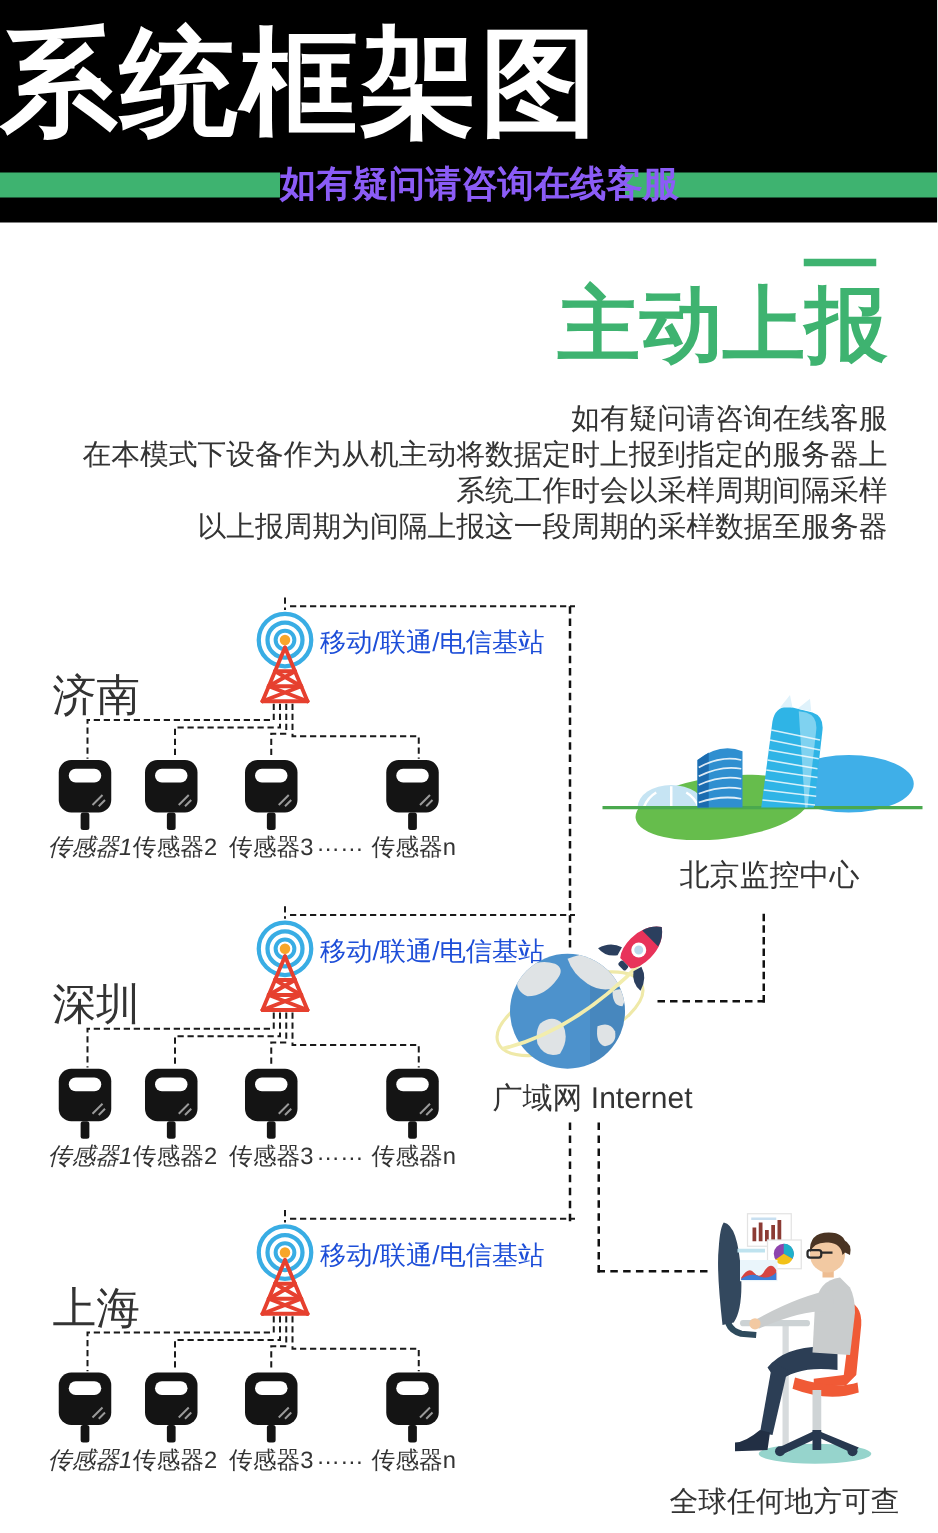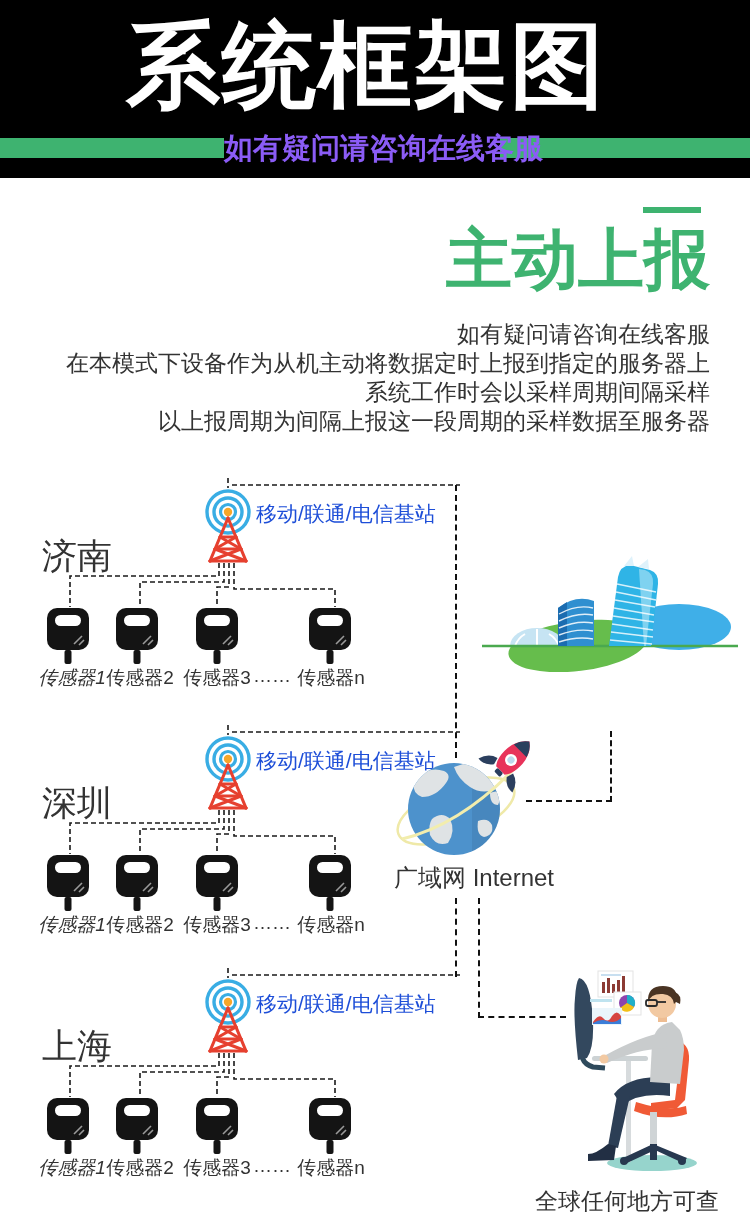--- a/index.html
+++ b/index.html
@@ -8,7 +8,7 @@
 
   
   .header{position:absolute;left:0;top:0;width:750px;height:178px;background:#000;}
-  .header-title{position:absolute;left:0;top:14px;width:606px;text-align:right;
+  .header-title{position:absolute;left:0;top:14px;width:606px;text-align:left;
     color:#fff;font-size:94px;font-weight:900;letter-spacing:2px;line-height:104px;white-space:nowrap;}
   .bar{position:absolute;top:138px;height:20px;background:#3eb370;}
   .bar-left{left:0;width:224px;}

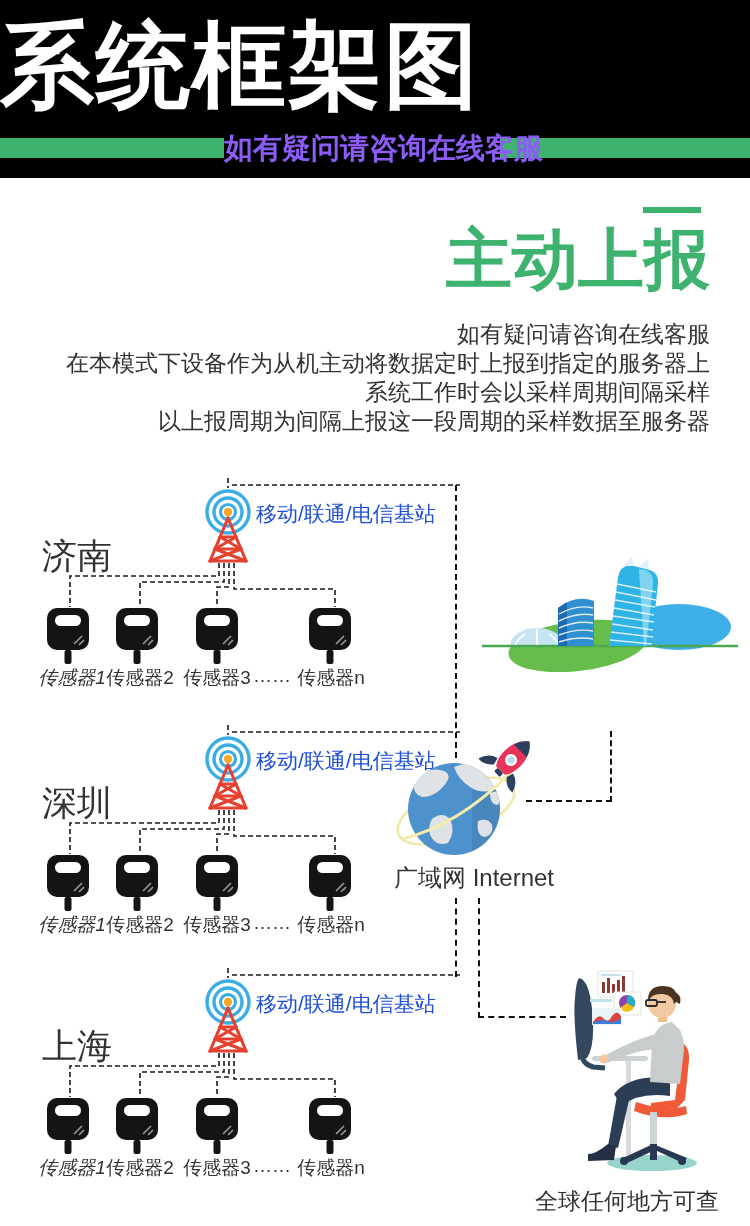--- a/index.html
+++ b/index.html
@@ -289,6 +289,7 @@
     <path d="M146,16 l8,-10 2,10 z M160,17 l10,-8 1,10 z" fill="#dff2fb"></path>
   </svg>
 
+  <div class="beijing-label">北京监控中心</div>
 
   <svg class="globe-art" viewBox="0 0 158 132">
     <ellipse cx="66" cy="84" rx="62" ry="26" fill="none" stroke="#efe9a8" stroke-width="2.5" transform="rotate(-22 66 84)"></ellipse>

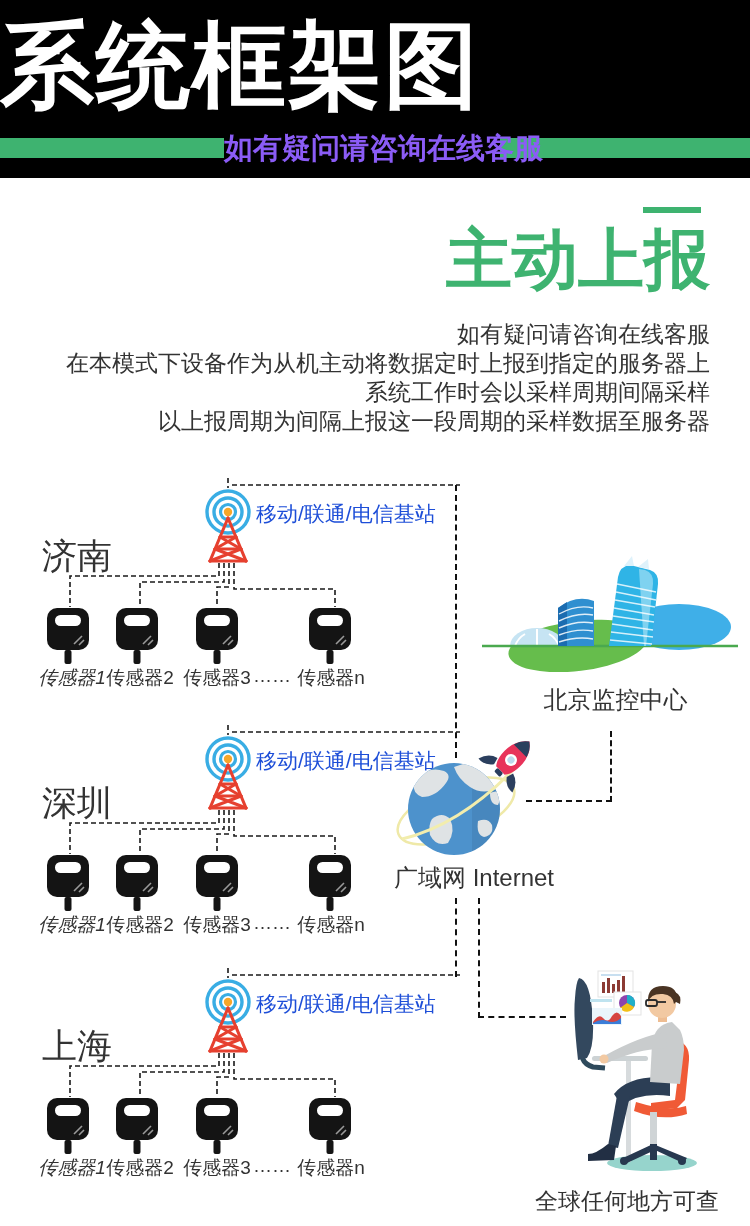--- a/index.html
+++ b/index.html
@@ -43,7 +43,7 @@
     font-size:24px;color:#333;white-space:nowrap;}
   .internet-label{position:absolute;left:384px;top:862px;width:180px;text-align:center;
     font-size:24px;color:#333;white-space:nowrap;}
-  .viewer-label{position:absolute;left:535px;top:1186px;width:185px;
+  .viewer-label{position:absolute;left:535px;top:1186px;width:185px;text-align:center;
     font-size:23px;color:#333;white-space:nowrap;}
 
   .city-art{position:absolute;left:478px;top:550px;width:264px;height:122px;}

